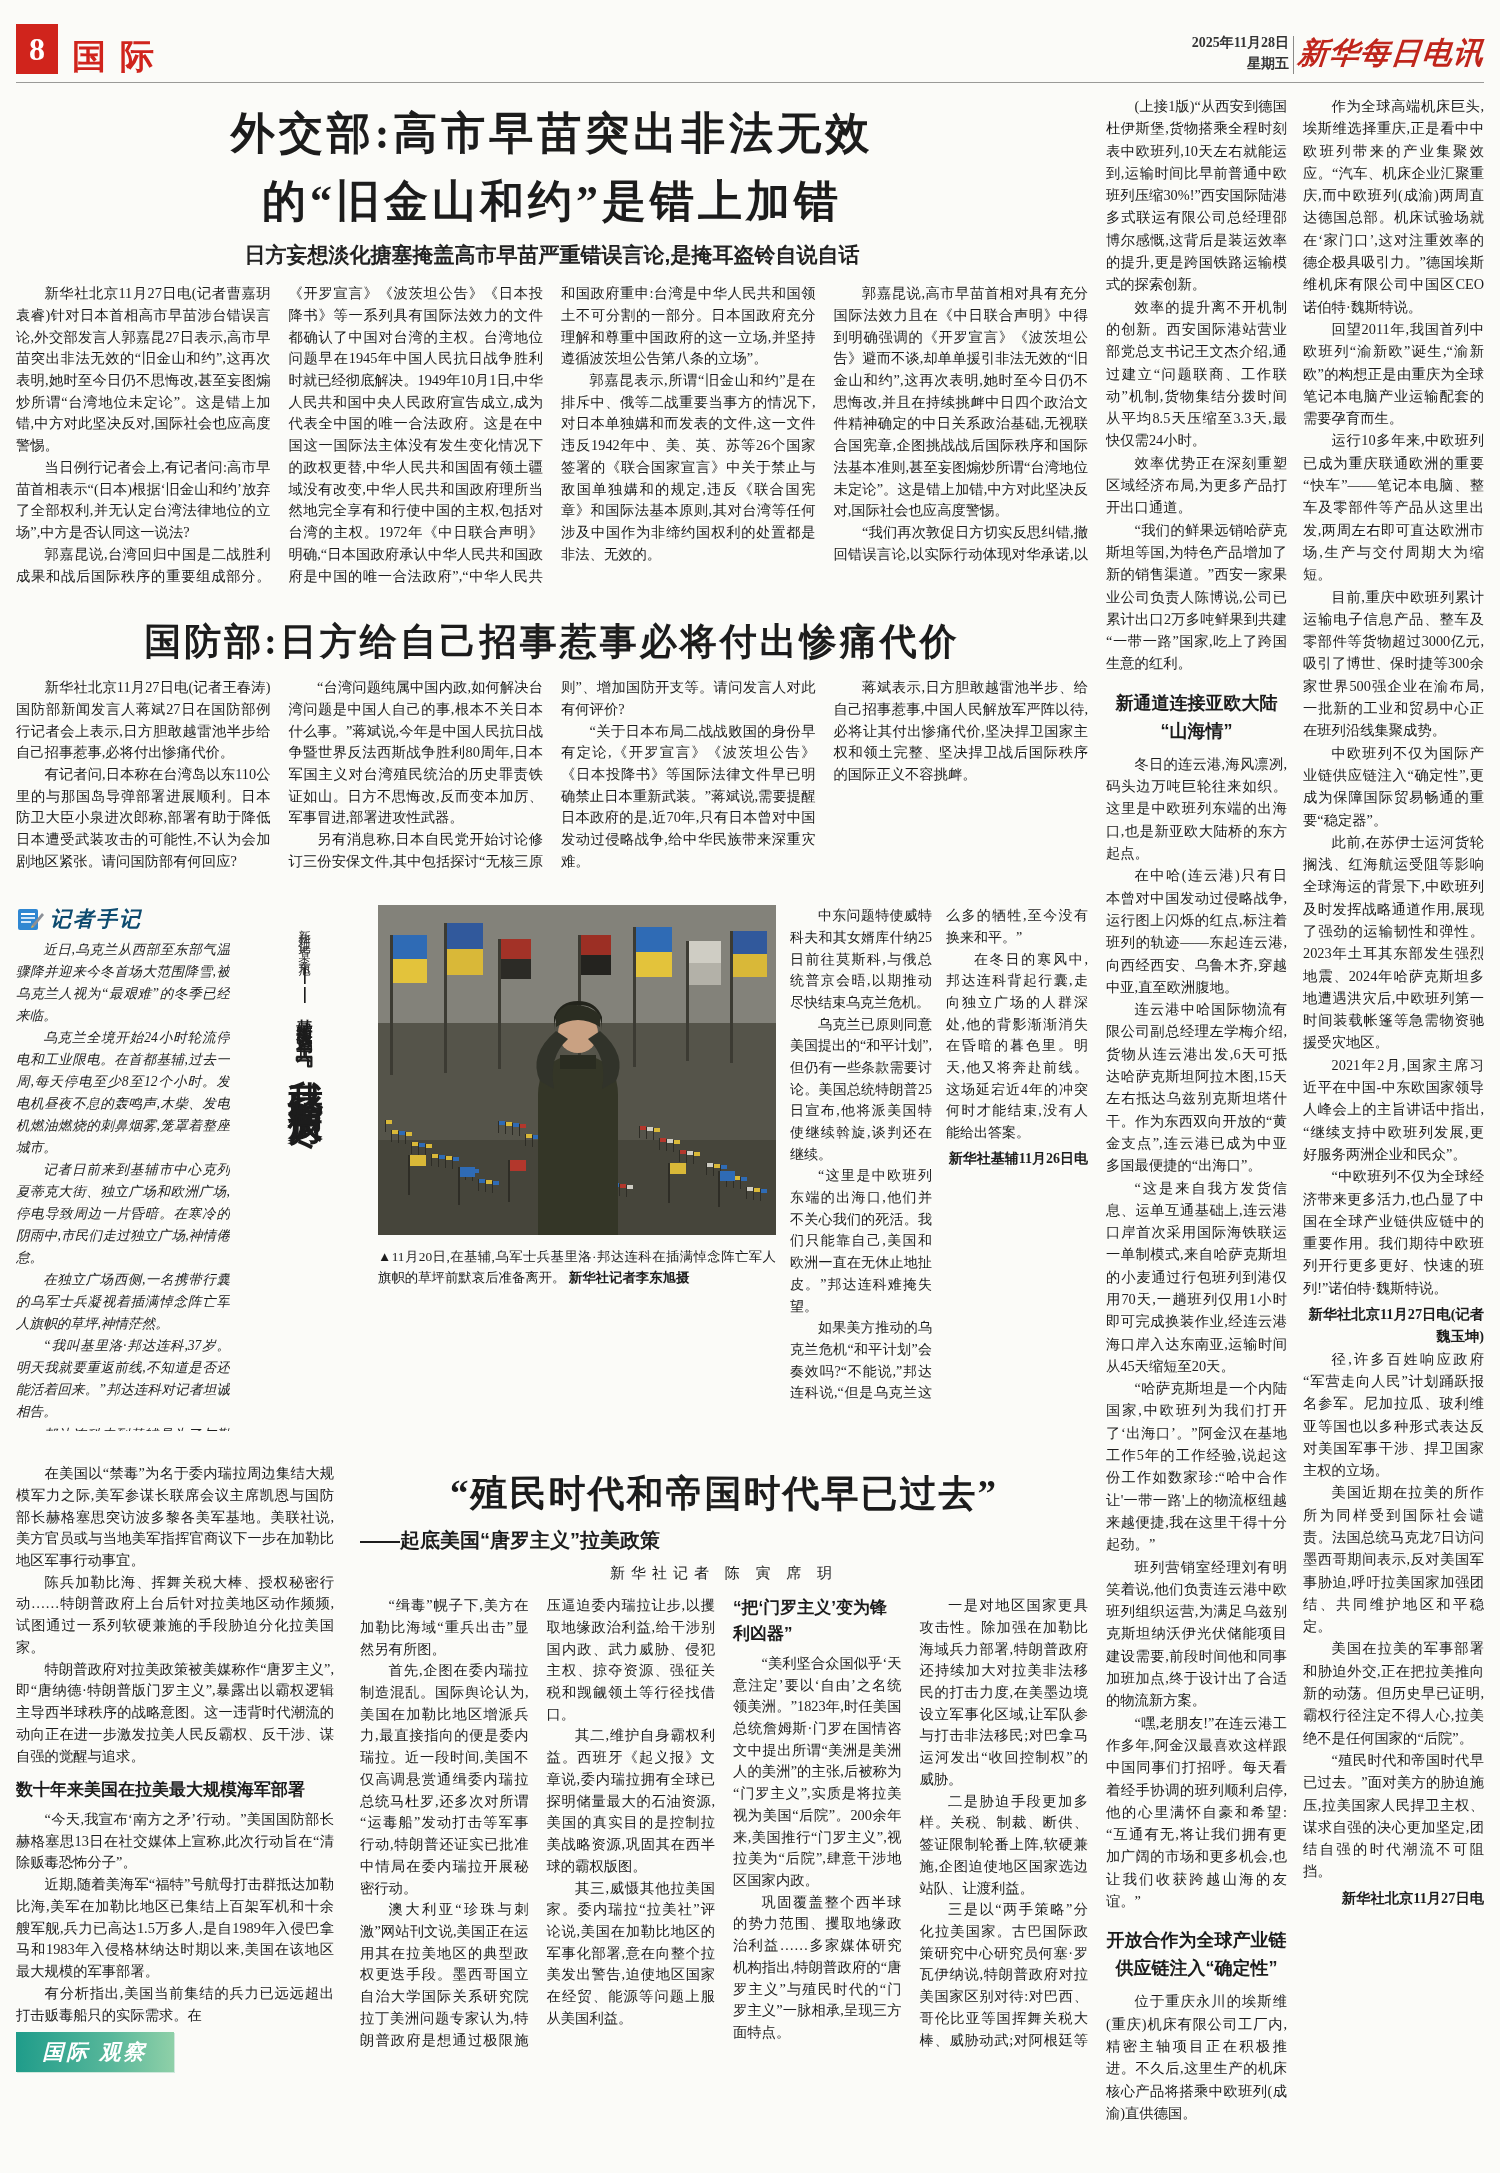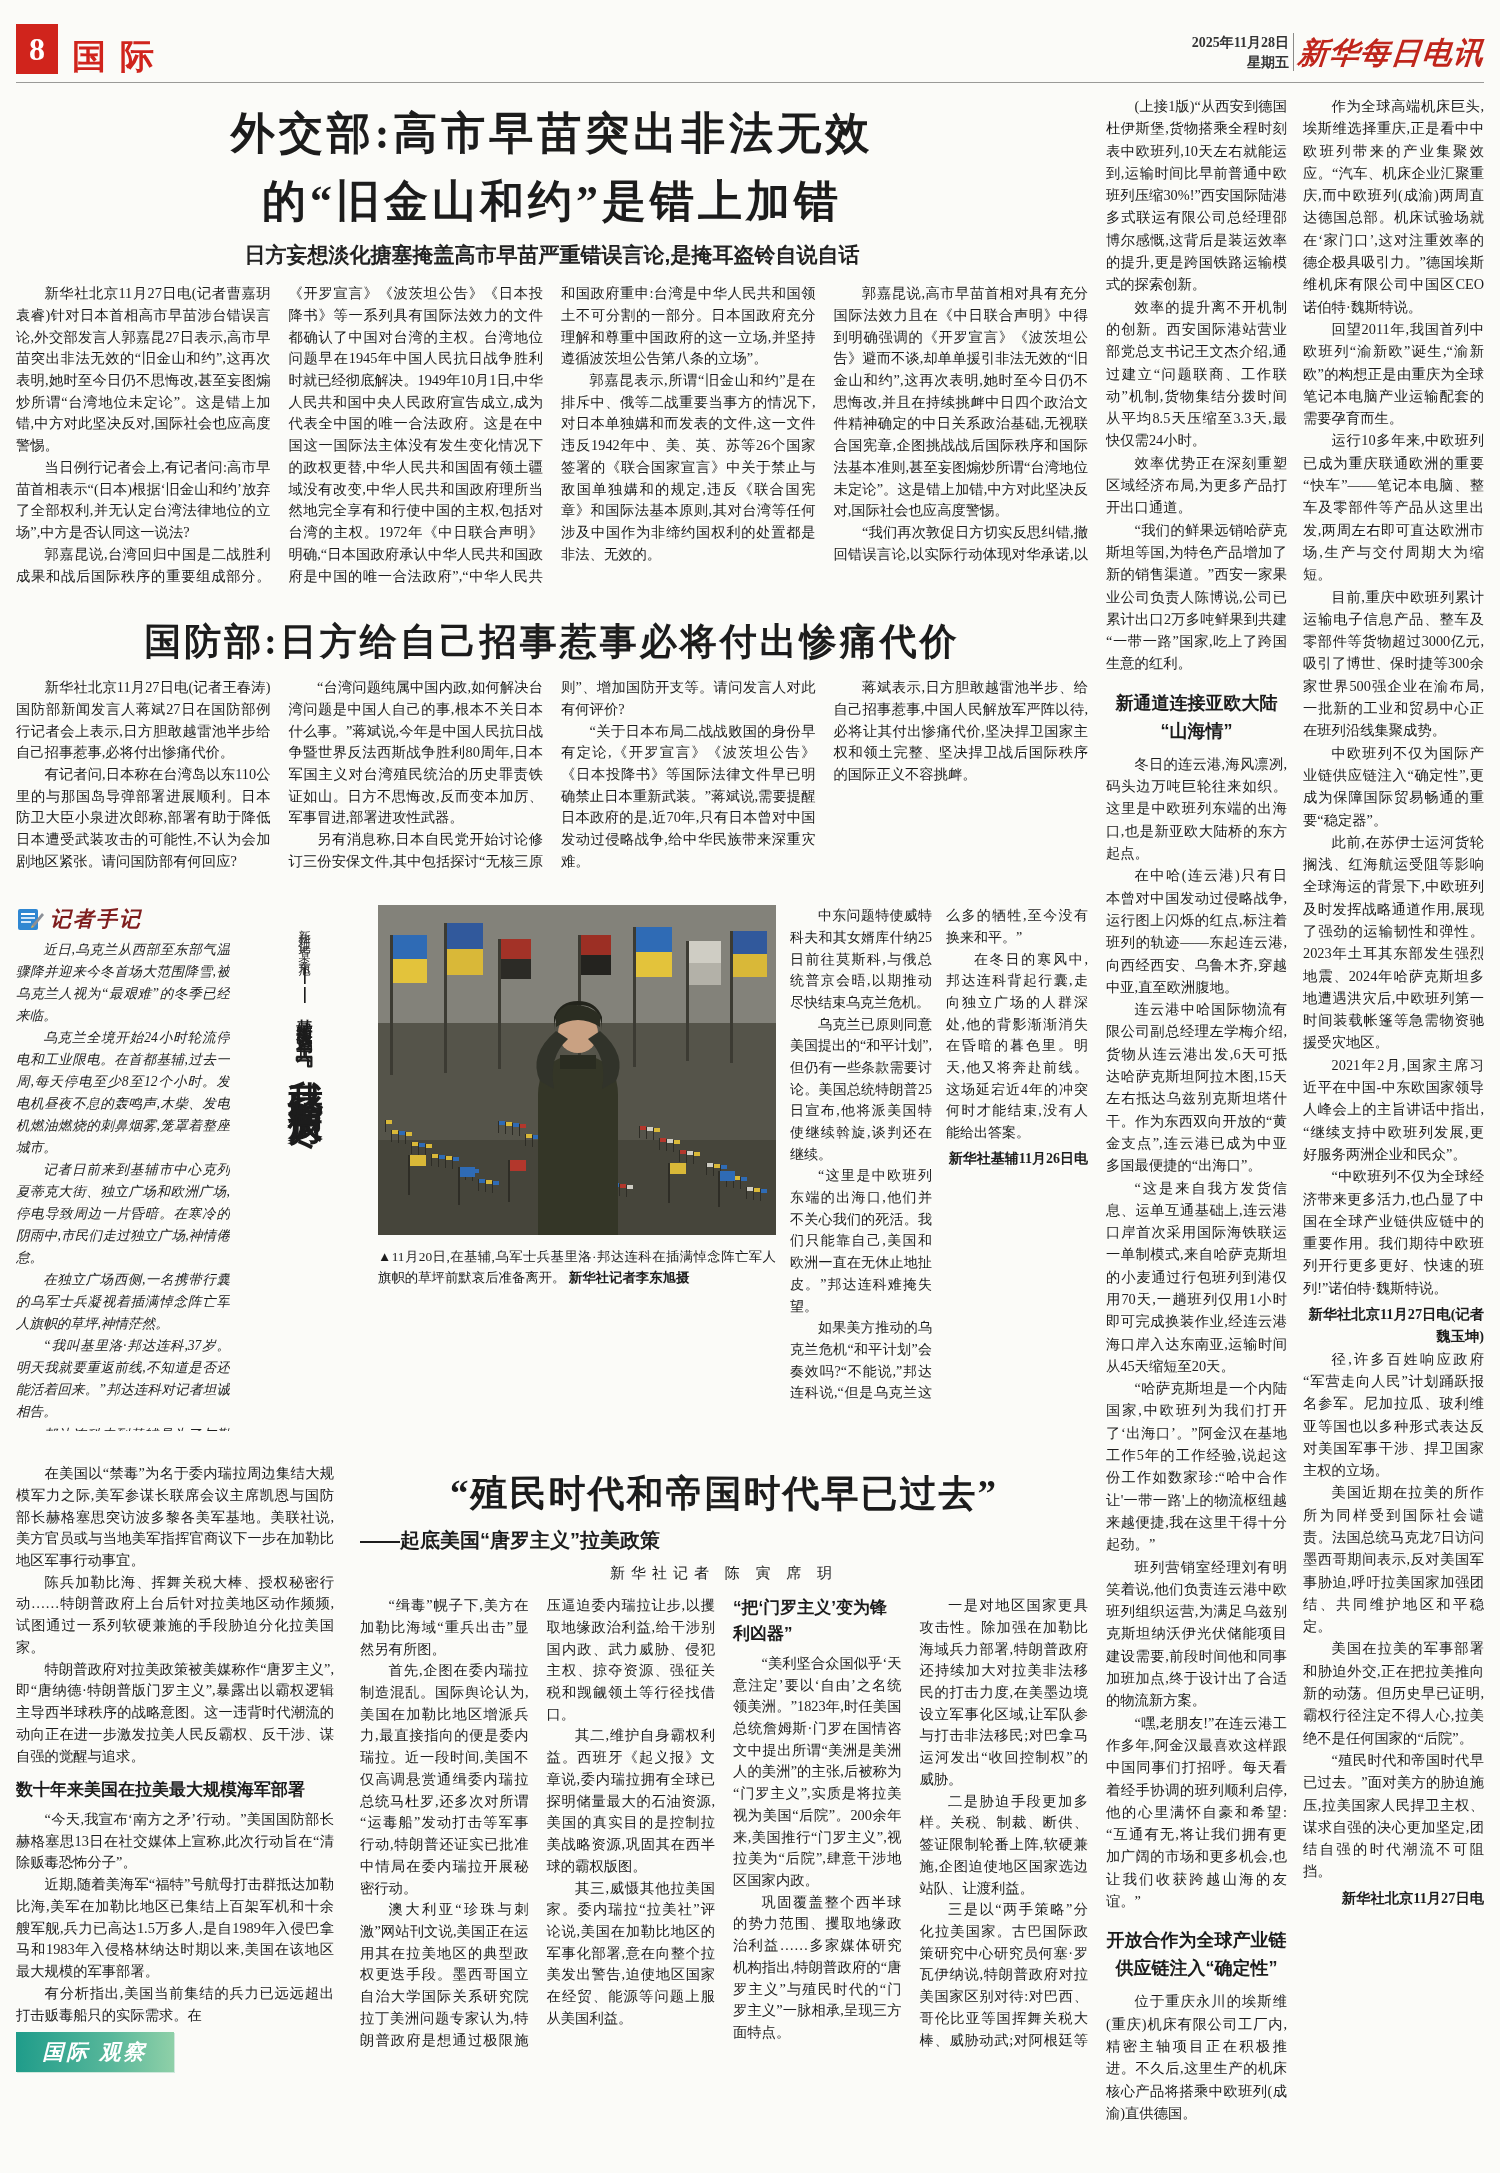--- a/index.html
+++ b/index.html
@@ -15,7 +15,7 @@
   .pageno{width:42px;height:50px;background:#d0241c;color:#fff;display:flex;align-items:center;
           justify-content:center;font-size:32px;font-weight:bold;}
   .section-name{color:#d0241c;font-size:34px;font-weight:bold;letter-spacing:14px;line-height:1;}
-  .hdr-right{display:flex;align-items:flex-start;gap:4px;margin-top:42px;}
+  .hdr-right{display:flex;align-items:flex-end;gap:4px;margin-top:42px;}
   .date-block{text-align:right;font-size:14px;font-weight:bold;line-height:1.45;color:#333;}
   .hdr-divider{width:1px;height:38px;background:#8a8a88;}
   .masthead{color:#c0261c;font-size:30px;font-weight:900;font-style:italic;

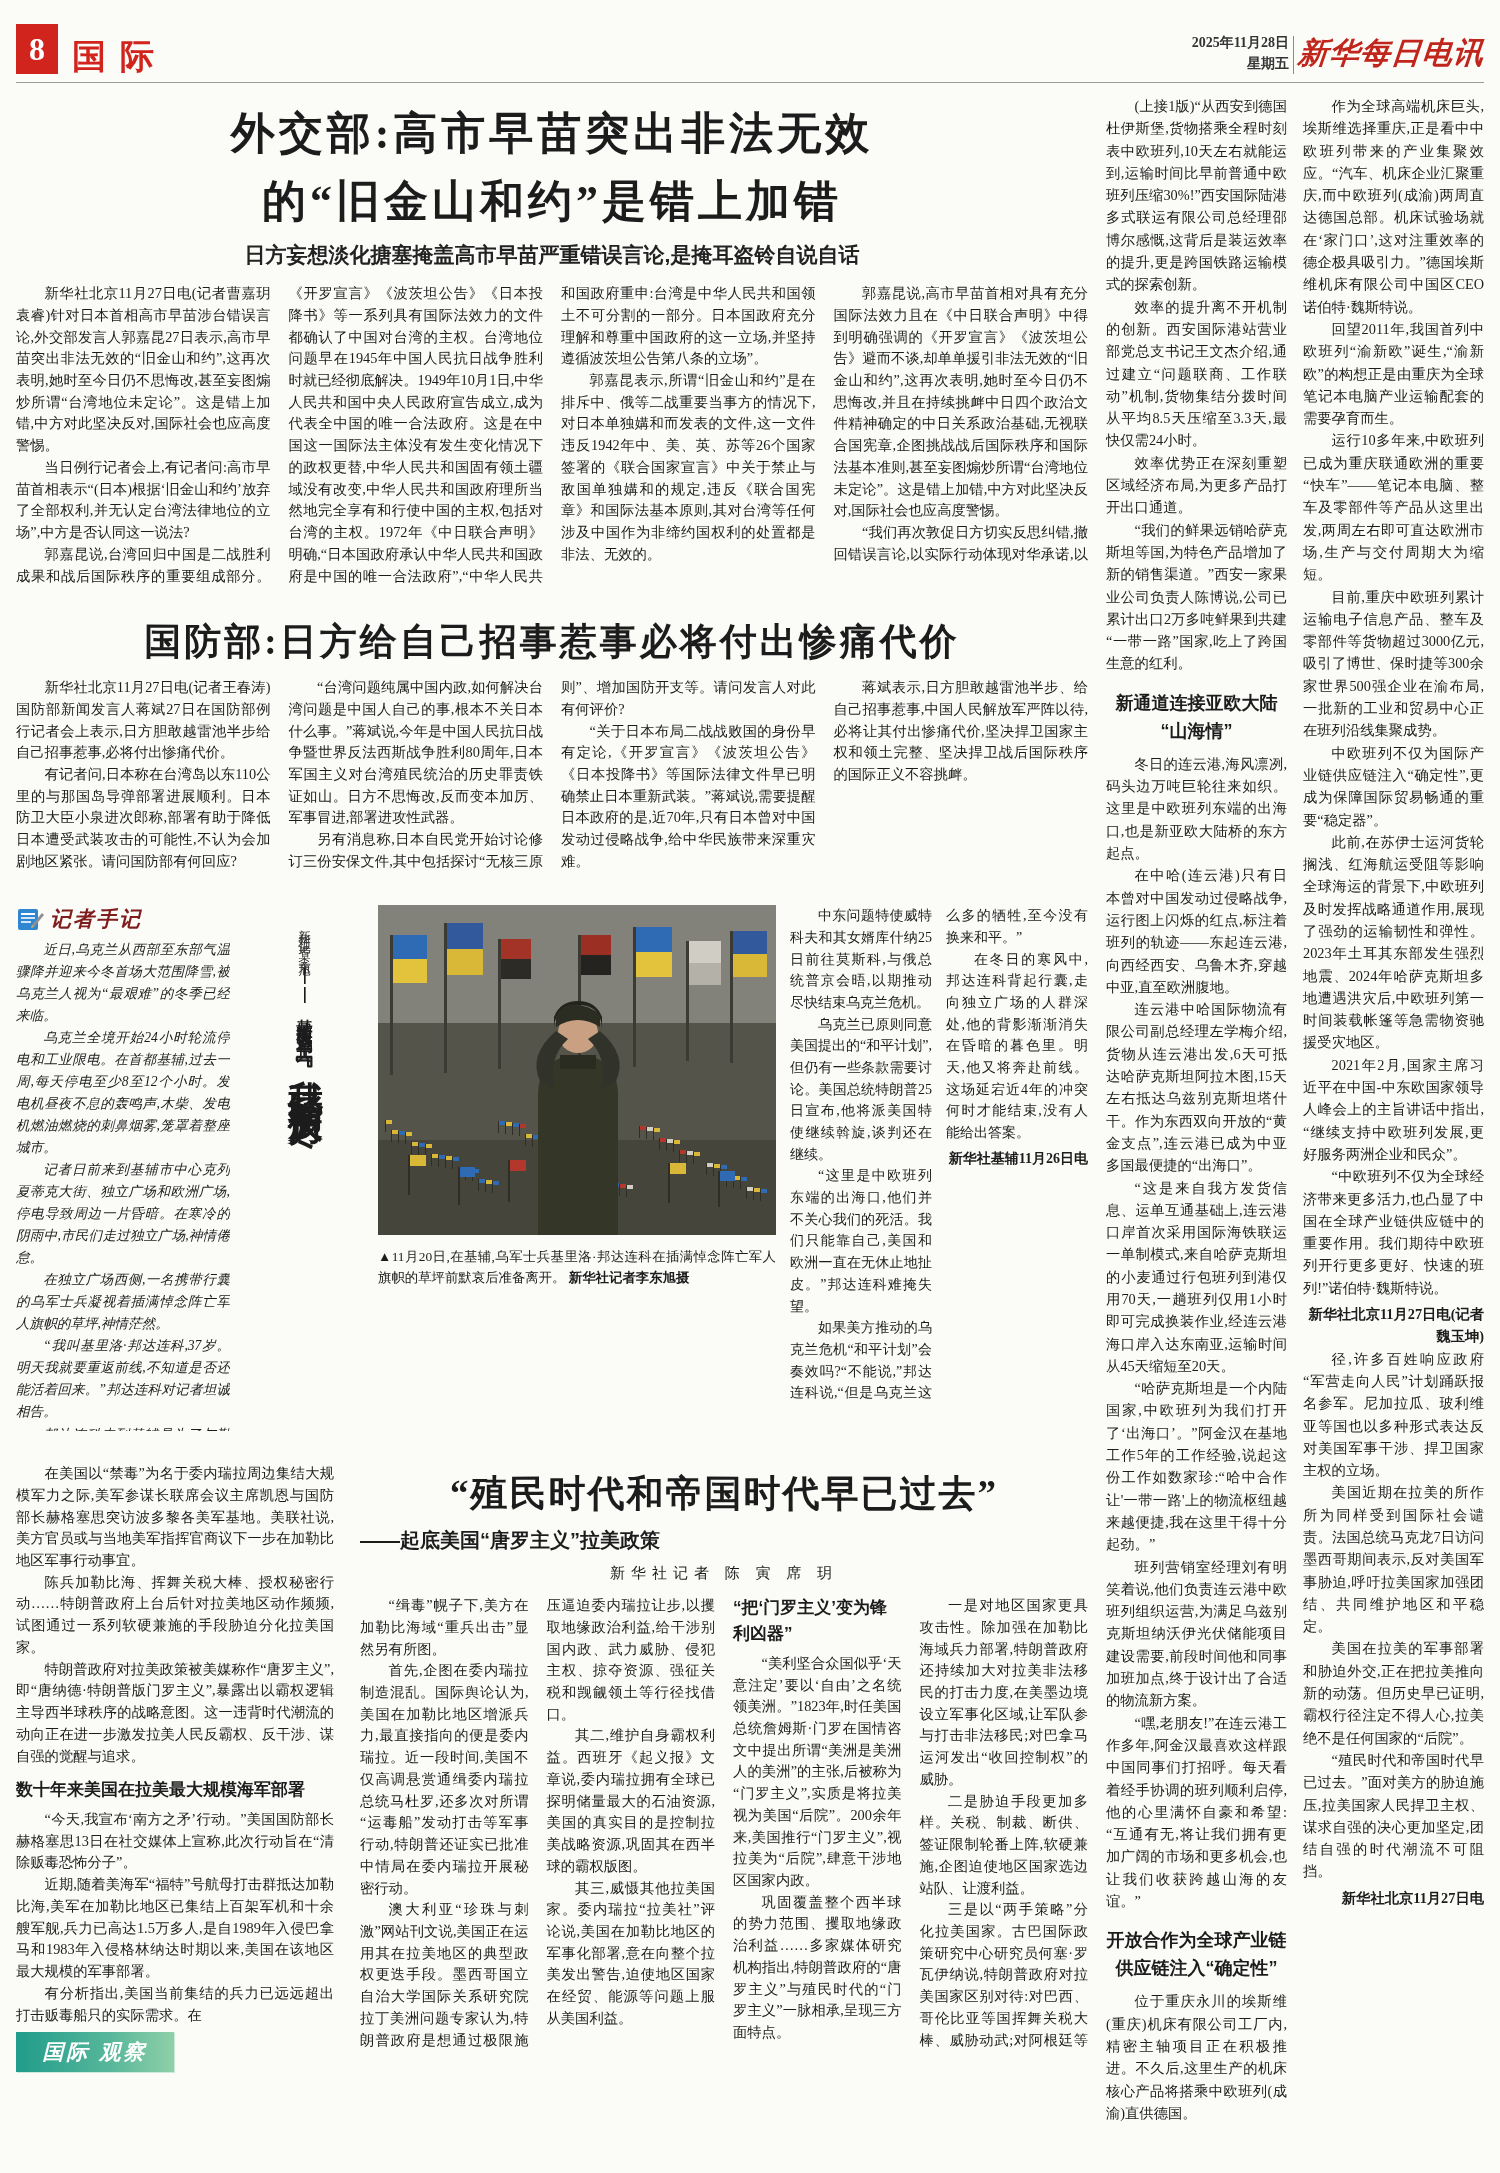--- a/index.html
+++ b/index.html
@@ -40,7 +40,7 @@
   .feature{display:flex;gap:14px;margin-top:14px;height:542px;}
   .notebook{width:214px;flex:none;overflow:hidden;}
   .nb-badge{display:flex;align-items:center;gap:6px;margin-bottom:6px;}
-  .nb-badge-label{color:#7f1d1d;font-size:21px;font-weight:bold;font-style:italic;letter-spacing:2px;
+  .nb-badge-label{color:#0c4a6e;font-size:21px;font-weight:bold;font-style:italic;letter-spacing:2px;
                   font-family:Liberation Mono, monospace;}
   .notebook-text{font-style:italic;font-size:13.6px;line-height:1.62;text-align:justify;overflow:hidden;height:492px;}
   .notebook-text p{margin:0;text-indent:2em;}

